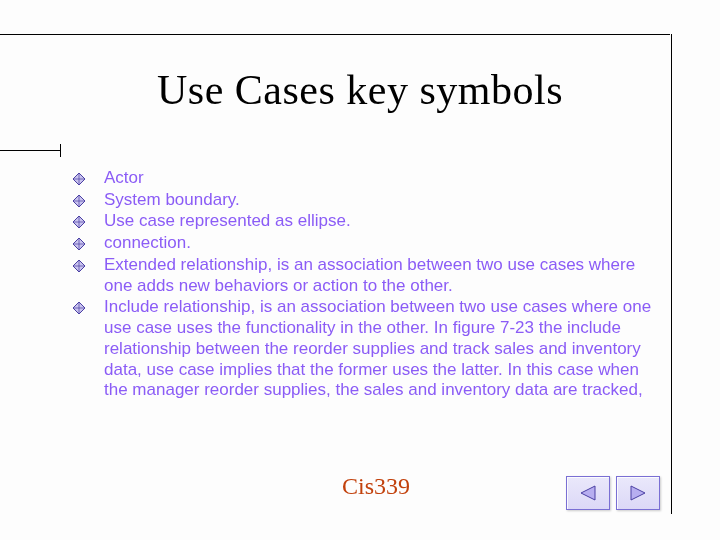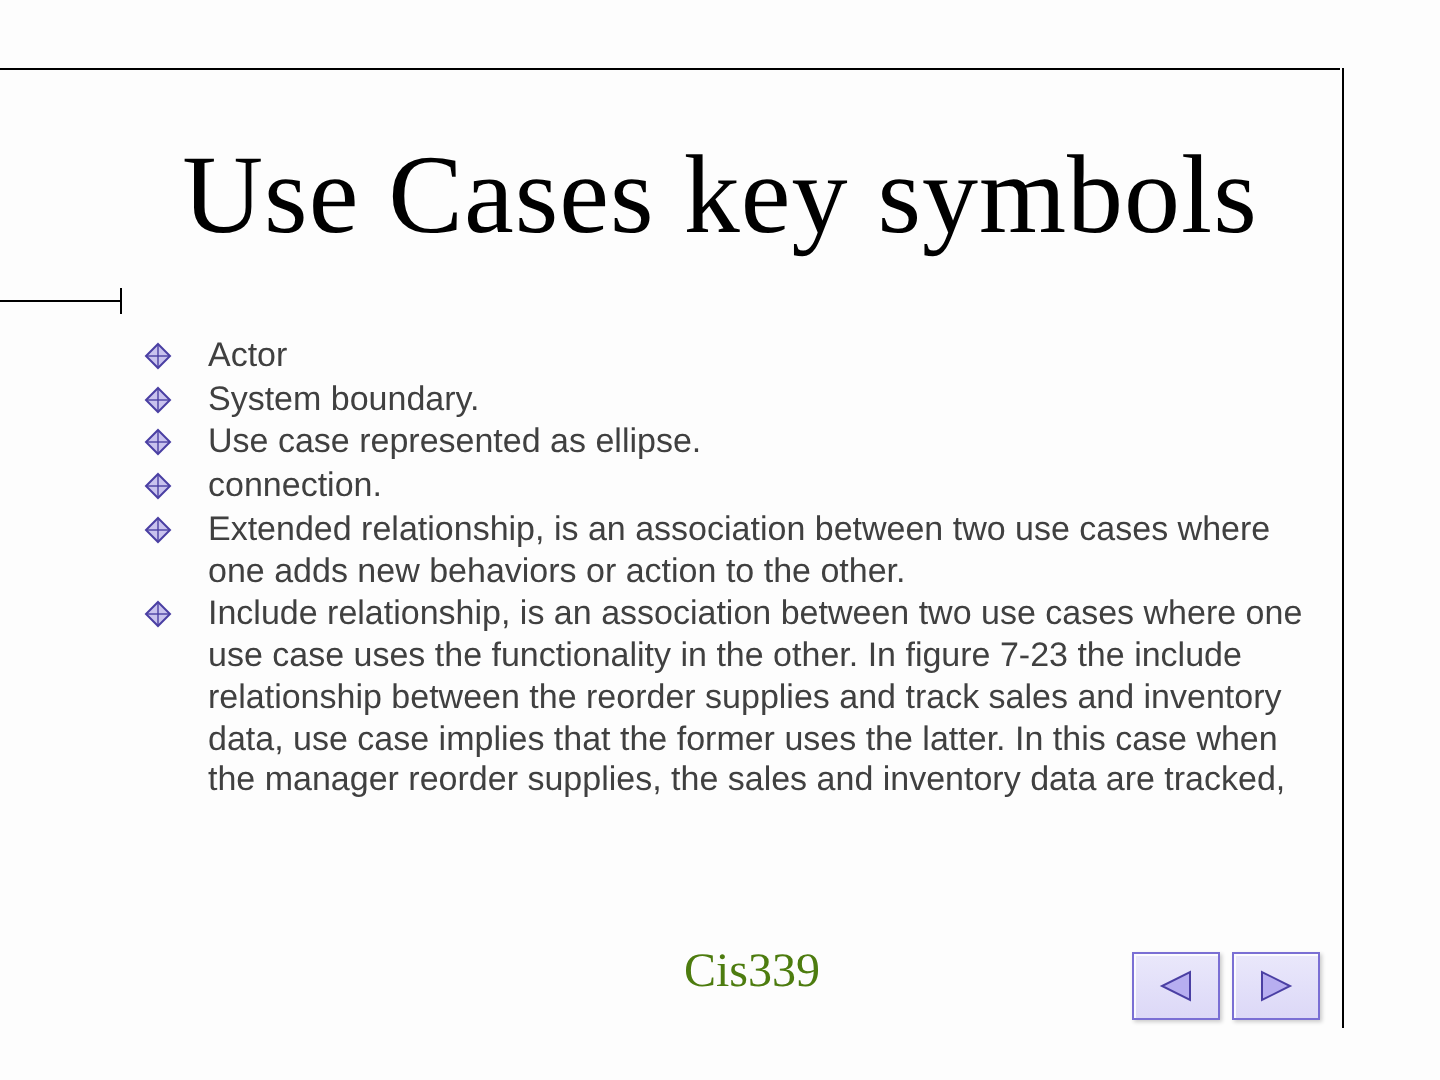--- a/index.html
+++ b/index.html
@@ -27,7 +27,7 @@
   }
   .title {
     font-family: "Times New Roman", Times, serif;
-    font-size: 56px;
+    font-size: 42px;
     font-weight: 400;
     color: #000;
     text-align: center;

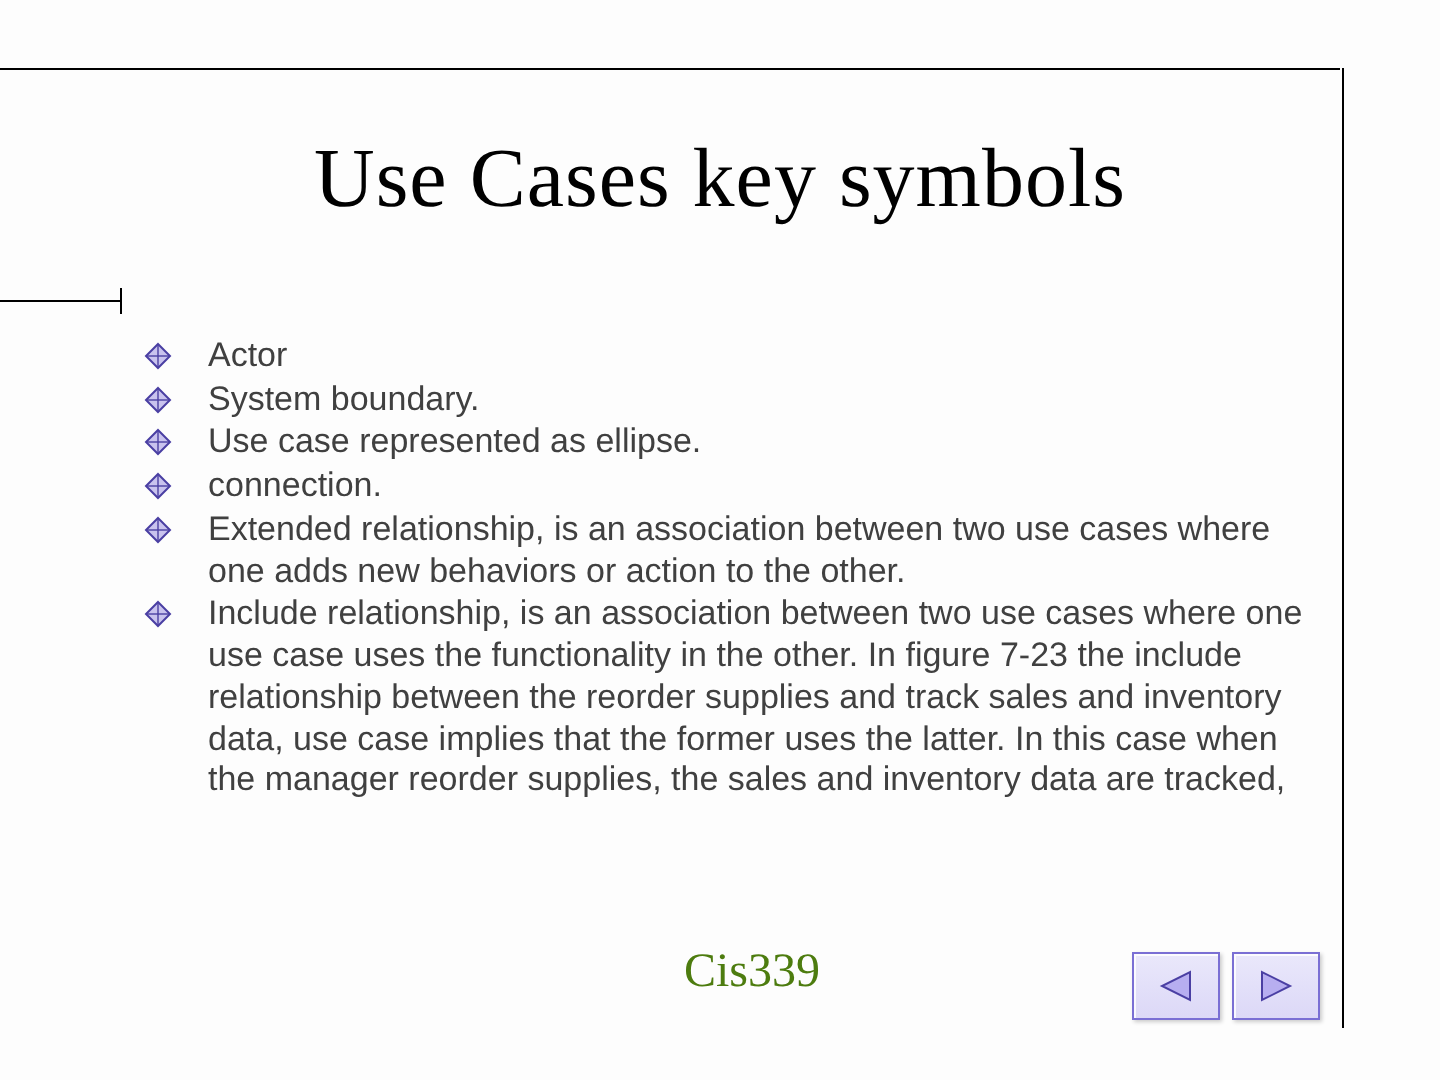--- a/index.html
+++ b/index.html
@@ -78,7 +78,7 @@
   }
   .bullet-text {
     font-size: 17px;
-    color: #404040;
+    color: #8b5cf6;
     flex: 1;
   }
   .underline { }

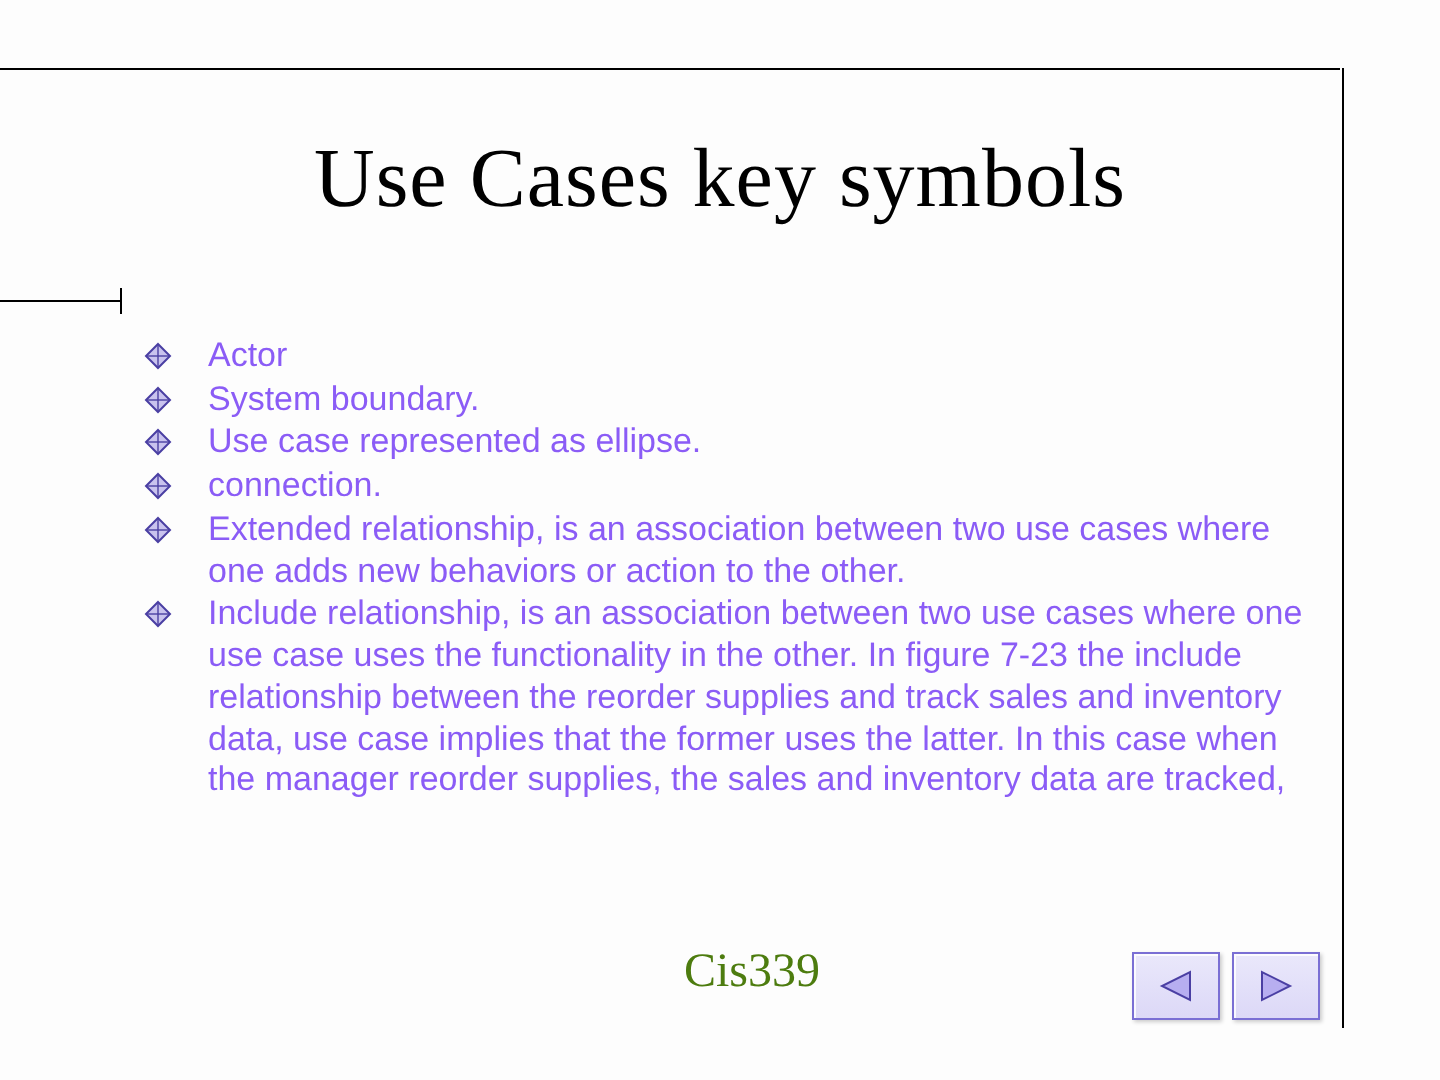--- a/index.html
+++ b/index.html
@@ -90,7 +90,7 @@
     text-align: center;
     font-family: "Times New Roman", Times, serif;
     font-size: 24px;
-    color: #4d7c0f;
+    color: #c2410c;
     padding-left: 32px;
   }
   .nav {

